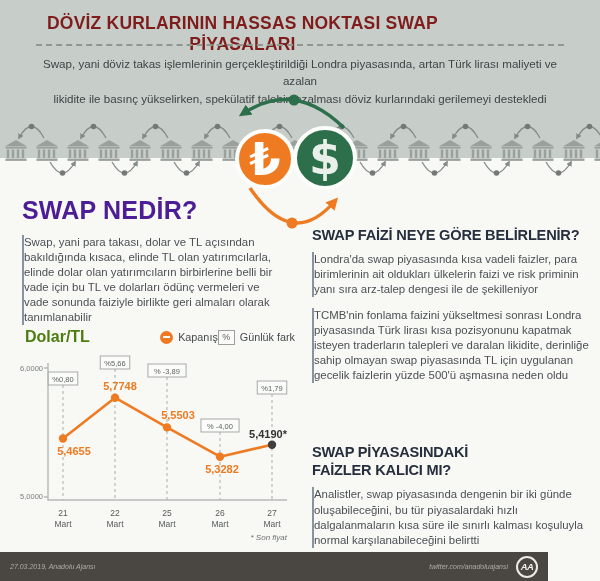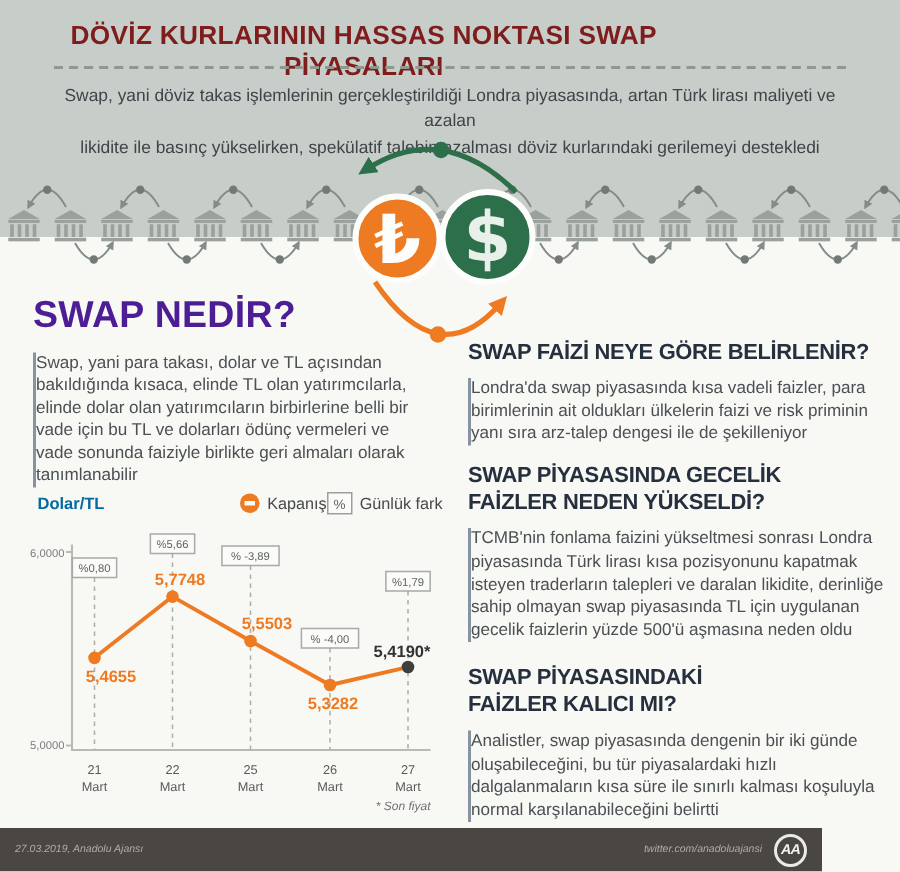--- a/index.html
+++ b/index.html
@@ -339,8 +339,6 @@
   </div>
 
   <div class="rsec" style="top:308px;">
-    <div class="rh">SWAP PİYASASINDA GECELİK
-FAİZLER NEDEN YÜKSELDİ?</div>
     <div class="para">TCMB'nin fonlama faizini yükseltmesi sonrası Londra piyasasında Türk lirası kısa pozisyonunu kapatmak isteyen traderların talepleri ve daralan likidite, derinliğe sahip olmayan swap piyasasında TL için uygulanan gecelik faizlerin yüzde 500'ü aşmasına neden oldu</div>
   </div>
 

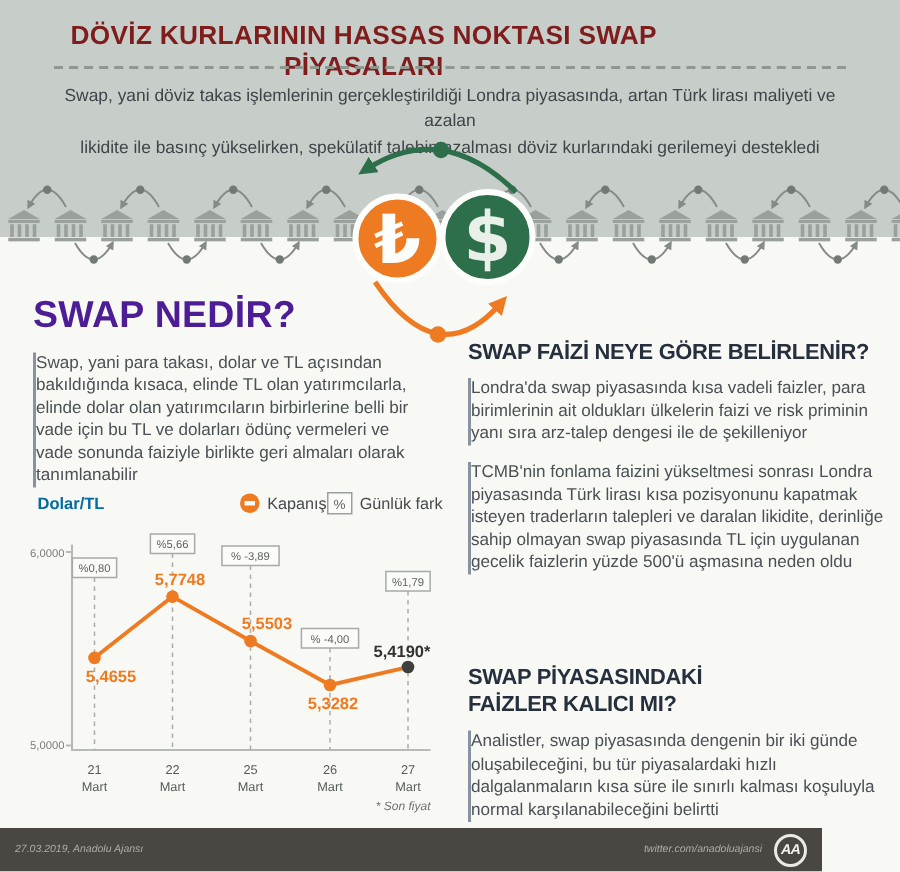--- a/index.html
+++ b/index.html
@@ -33,7 +33,7 @@
     line-height: 1.25; white-space: pre-line; margin-bottom: 8px;
   }
   .chart-head { position: absolute; left: 25px; top: 328px; width: 270px; display: flex; align-items: center; }
-  .chart-title { font-size: 11px; font-weight: bold; color: #0369a1; }
+  .chart-title { font-size: 16px; font-weight: bold; color: #4d7c0f; }
   .legend { margin-left: auto; display: flex; align-items: center; }
   .leg-item { display: flex; align-items: center; gap: 5px; }
   .dot-marker { width: 13px; height: 13px; border-radius: 50%; background: #ee7b22; display: flex; align-items: center; justify-content: center; }

